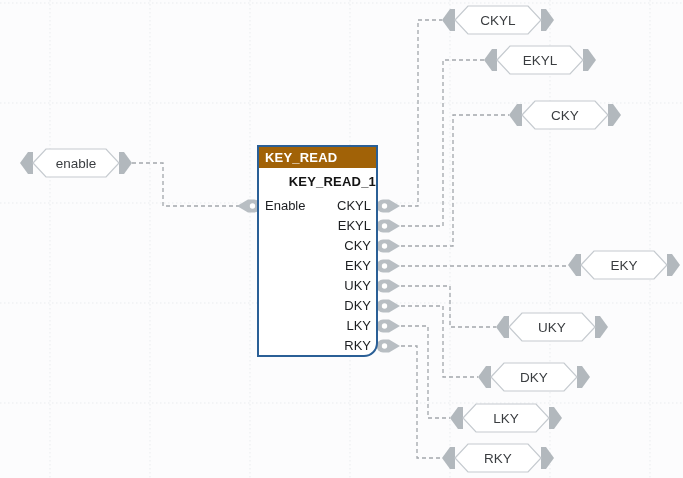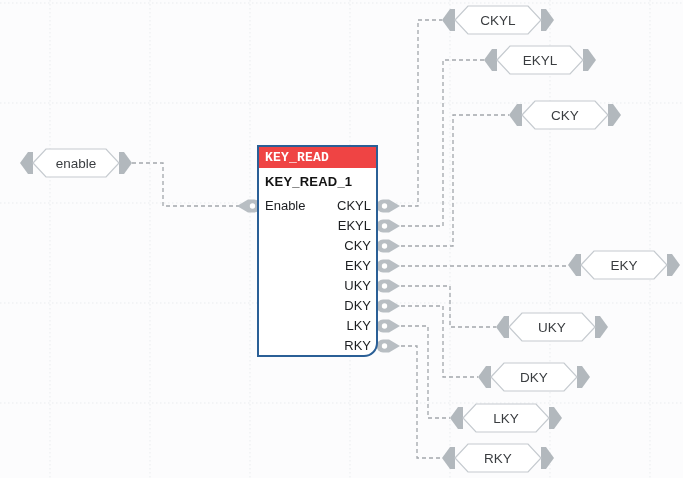--- a/index.html
+++ b/index.html
@@ -106,7 +106,7 @@
     </svg>
 
   <div id="block" style="left: 257px; top: 145px; width: 121px; height: 212px;">
-    <div class="block-header" style="background: #ef4444; font-family: Liberation Mono, monospace;">
+    <div class="block-header" style="background: #a16207;">
       <span>KEY_READ</span>
     </div>
     <div class="block-instance">KEY_READ_1</div>

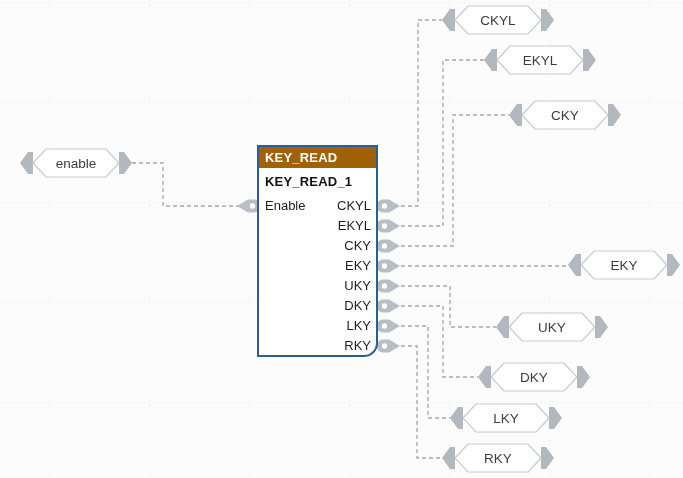--- a/index.html
+++ b/index.html
@@ -22,7 +22,7 @@
   }
   .block-instance {
     font-size:13px; font-weight:bold; color:#141414;
-    padding:6px 0 0 6px; letter-spacing:.2px;
+    padding:6px 0 0 6px; letter-spacing:.2px;text-align:right;
   }
   .pin-row {
     position:absolute; left:0; right:0; height:20px; line-height:20px;

